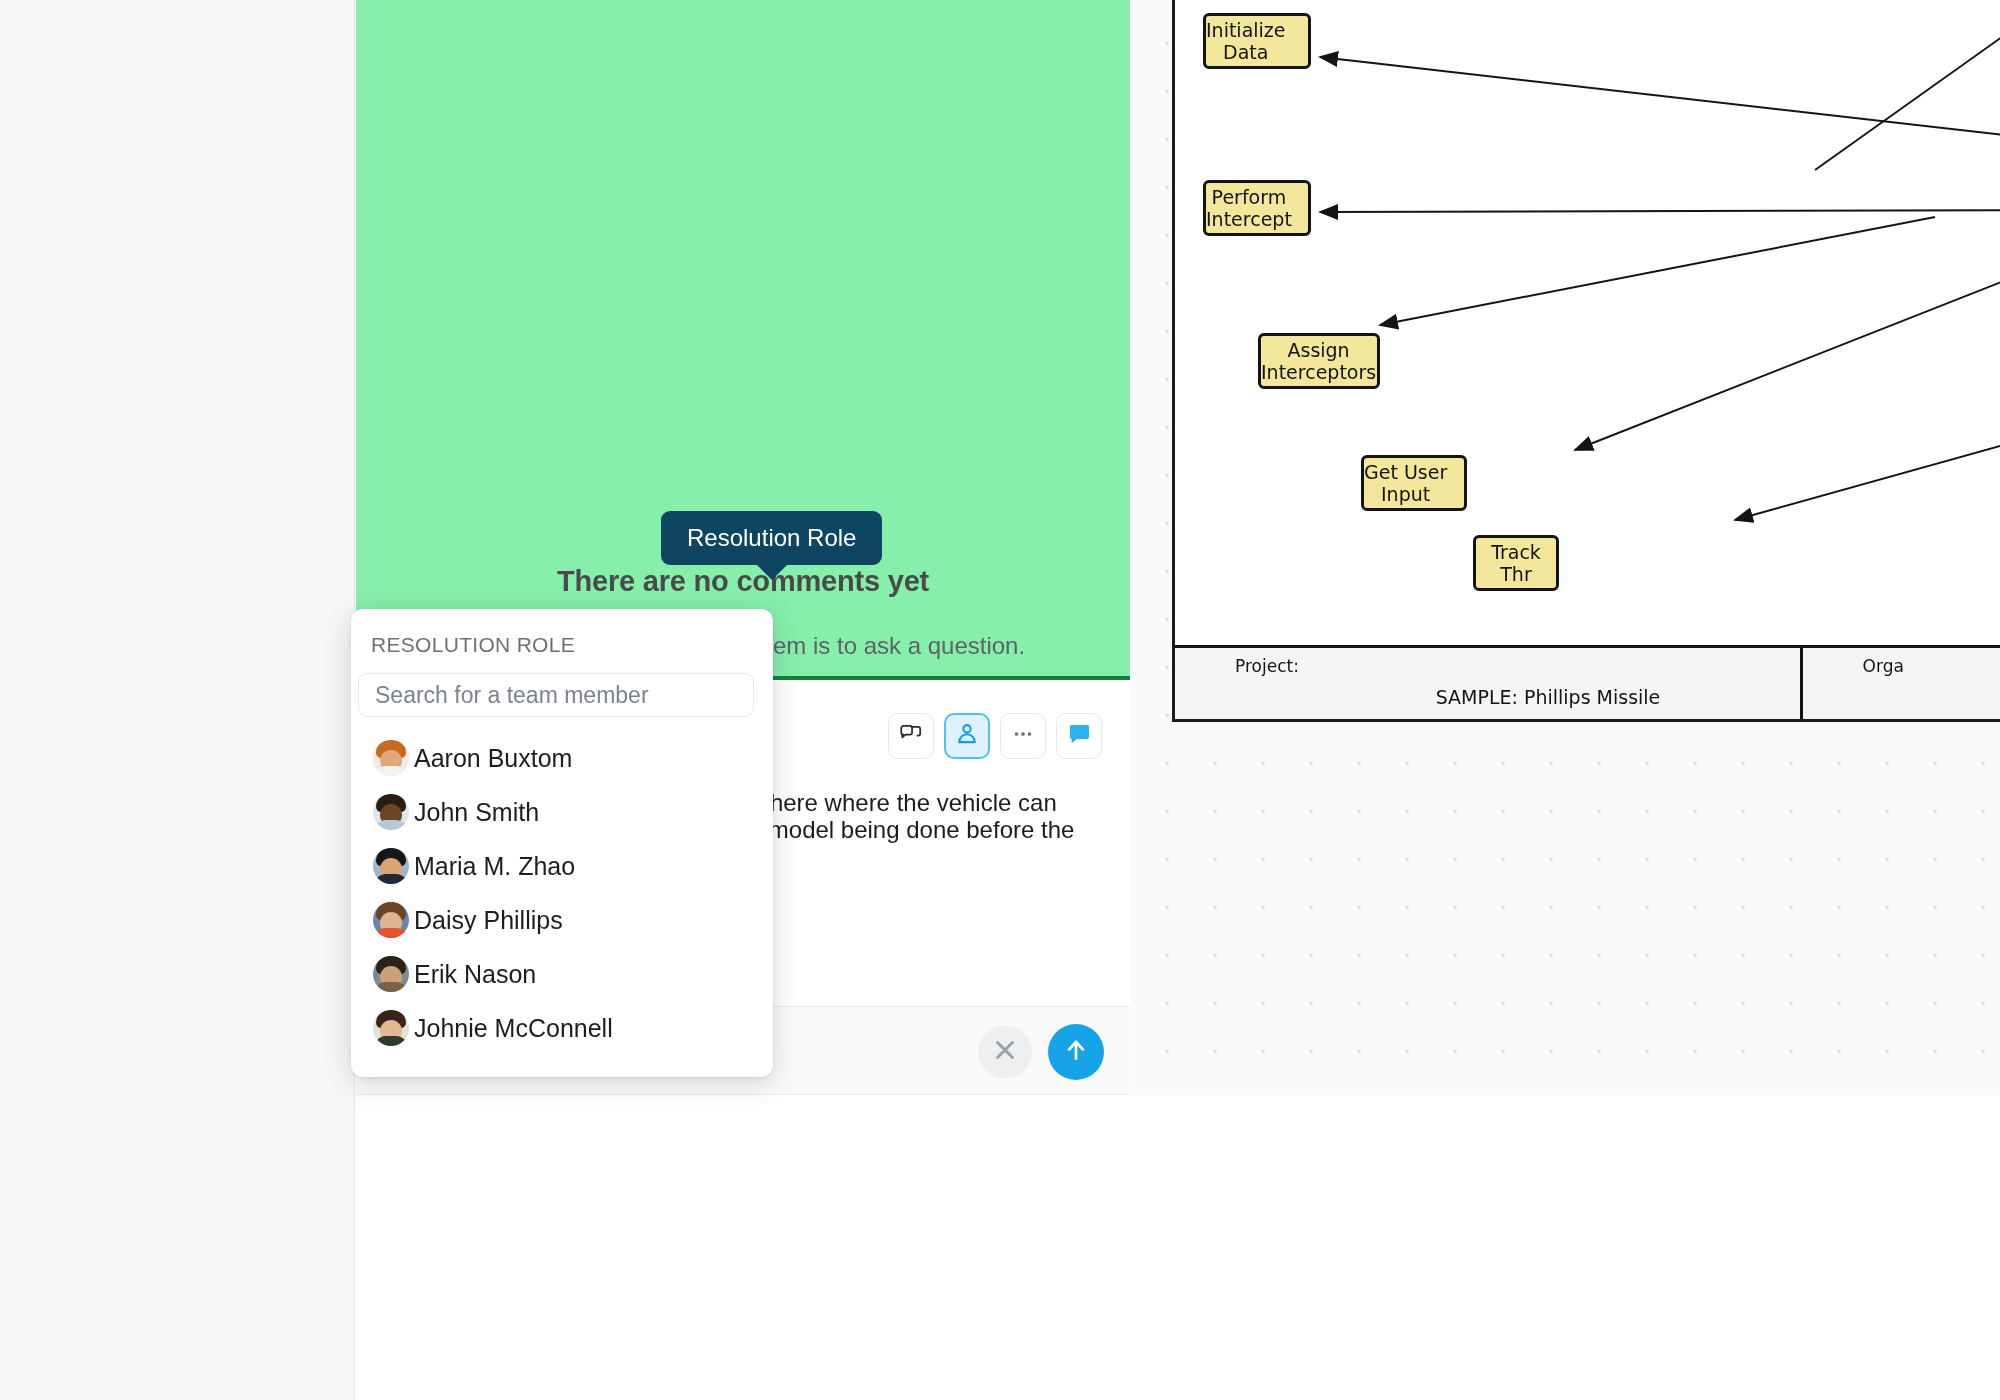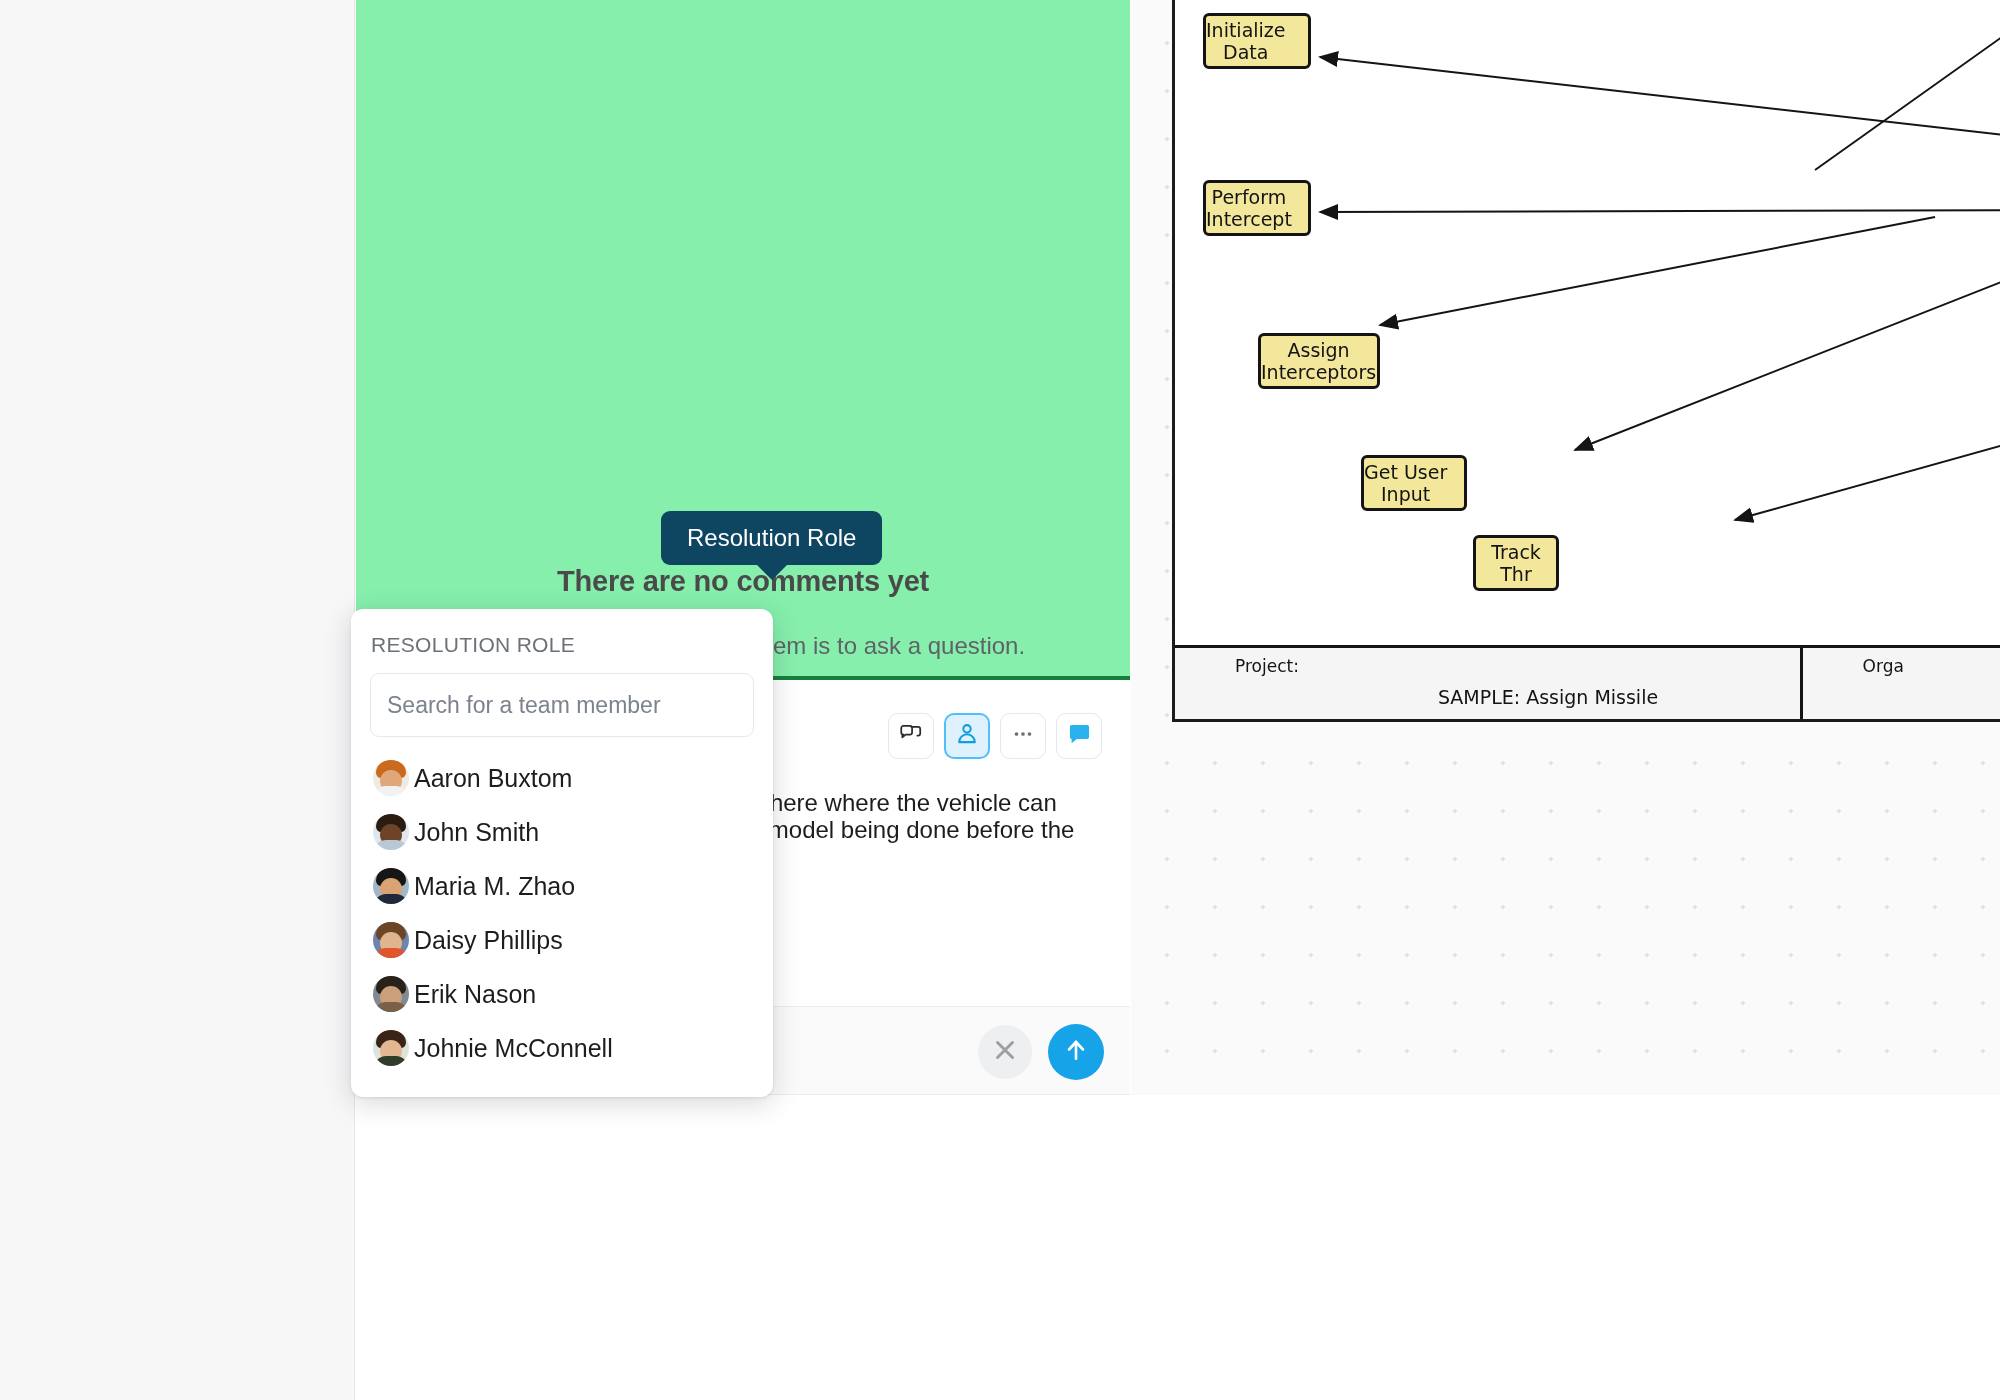--- a/index.html
+++ b/index.html
@@ -209,8 +209,8 @@
     margin-bottom: 16px;
   }
   .dd-search {
-    margin: 0 19px 14px 19px;
-    height: 64px;
+    margin: 0 19px 14px 7px;
+    height: 44px;
     border: 1px solid #e7e8ea;
     border-radius: 9px;
     display: flex; align-items: center;

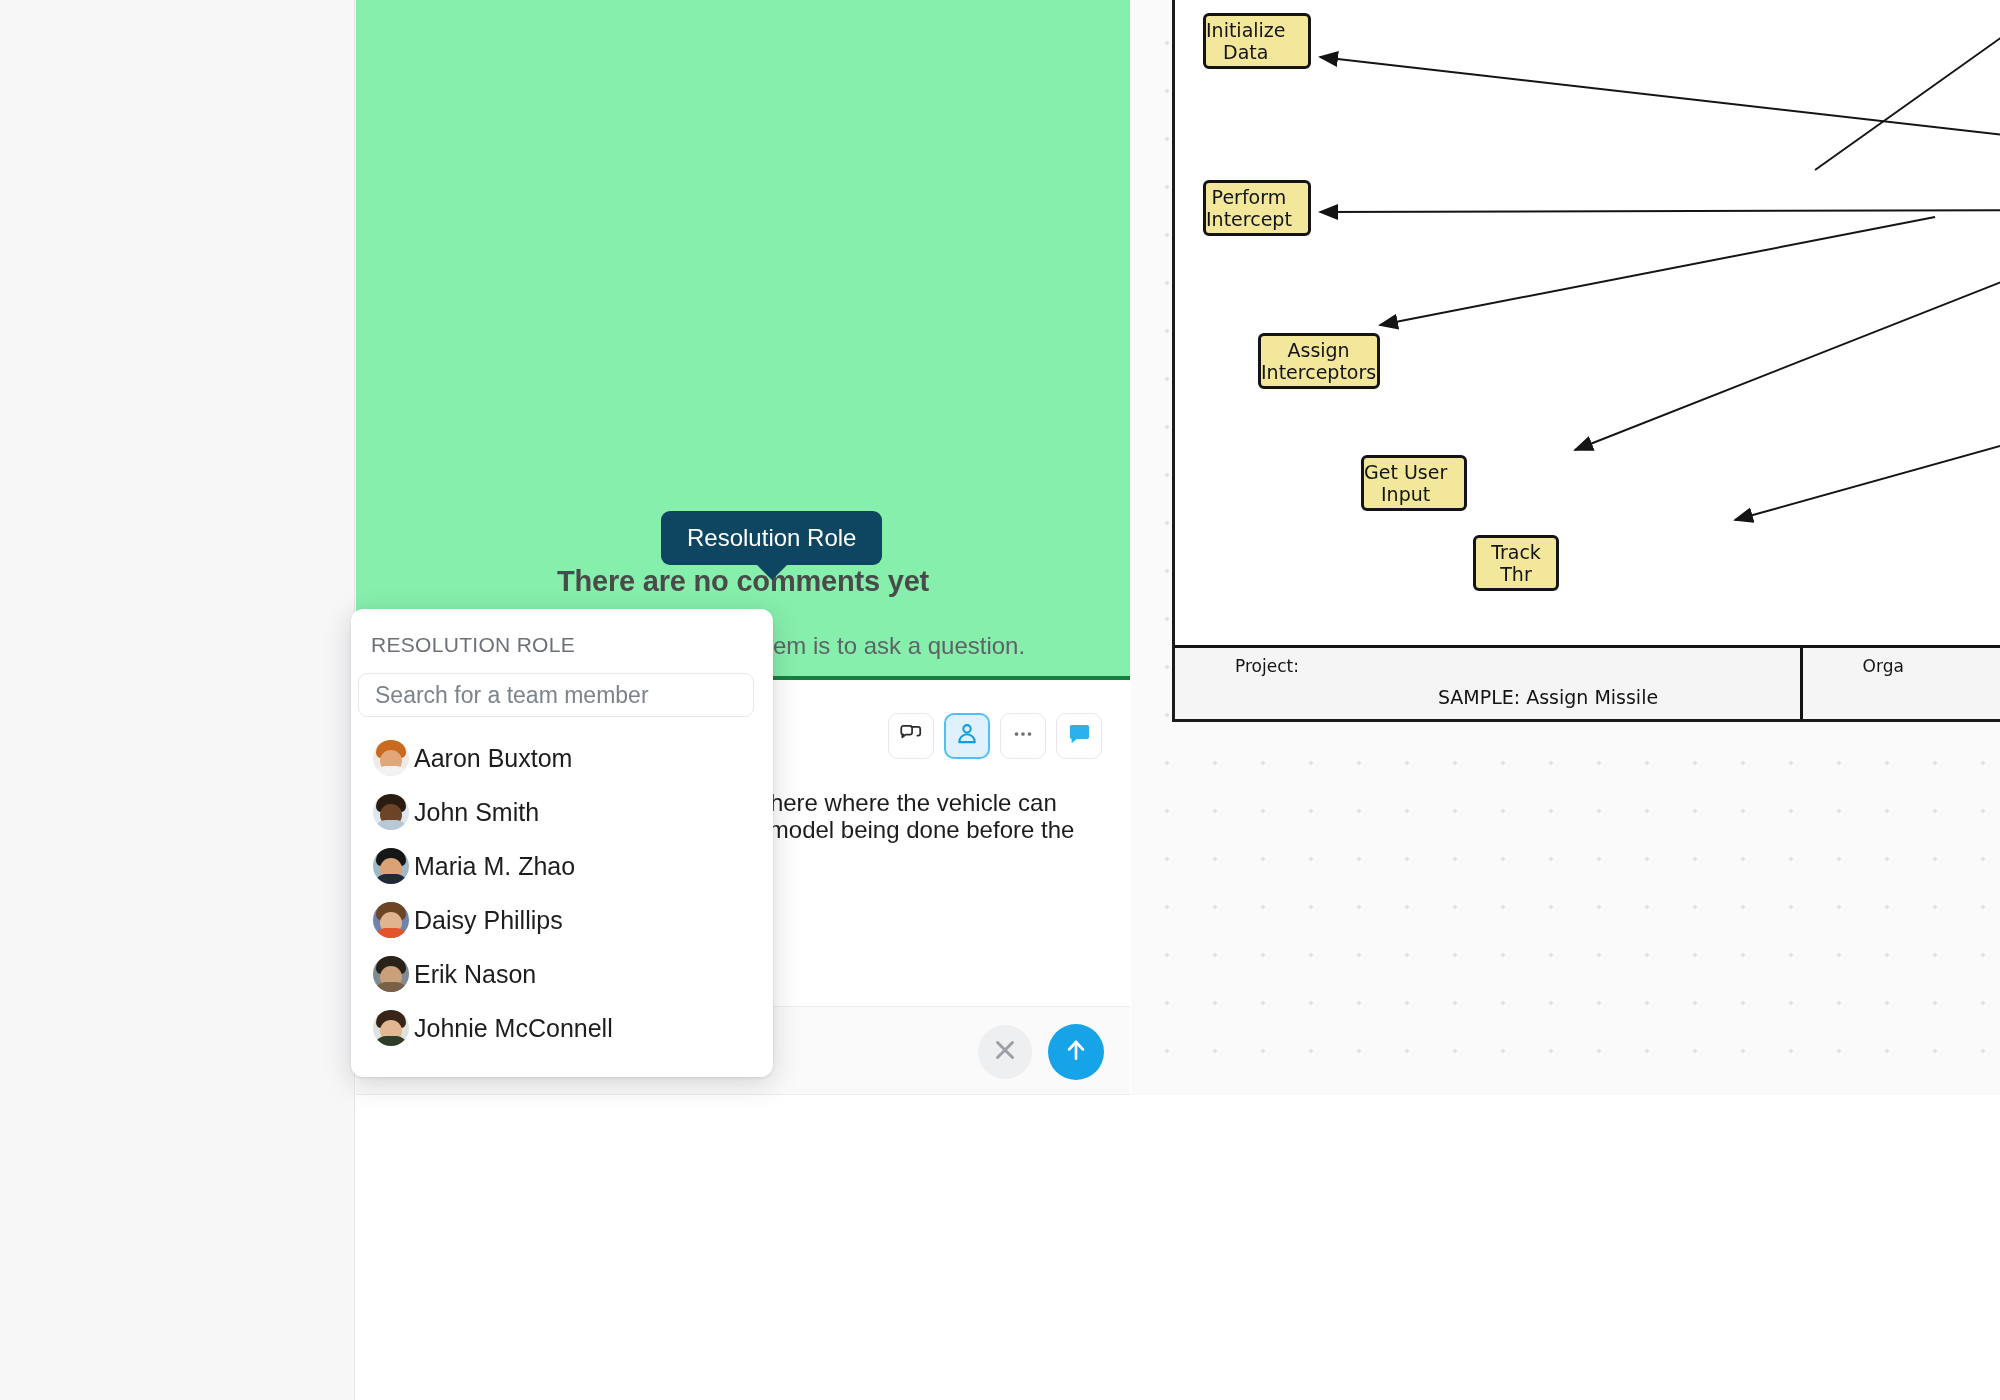--- a/index.html
+++ b/index.html
@@ -531,7 +531,7 @@
       <div class="titleblock">
         <div class="tb-cell project">
           <div class="tb-key">Project:</div>
-          <div class="tb-val">SAMPLE: Assign Missile</div>
+          <div class="tb-val">SAMPLE: Phillips Missile</div>
         </div>
         <div class="tb-cell org">
           <div class="tb-key">Orga</div>

